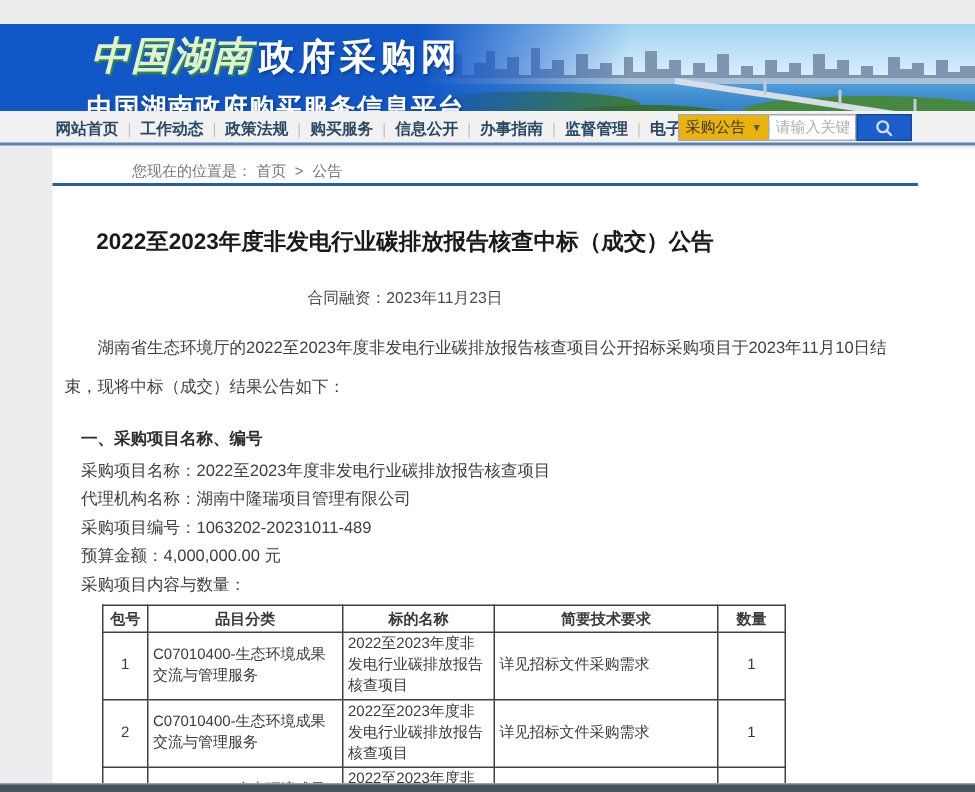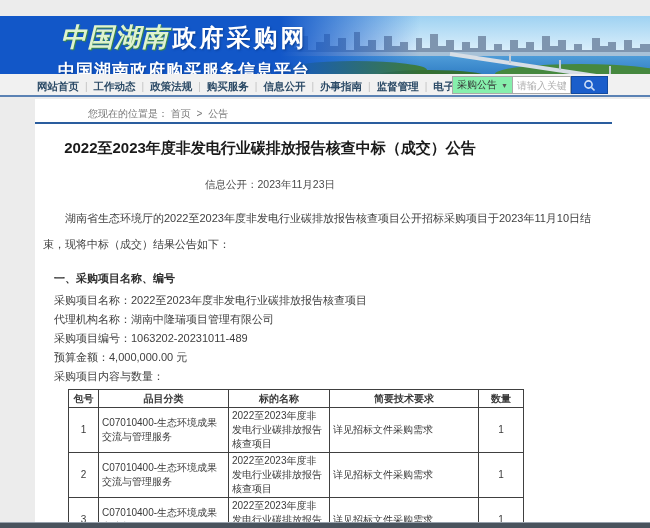--- a/index.html
+++ b/index.html
@@ -28,7 +28,7 @@
   .nav-item { font-size:10.5px; font-weight:bold; color:#2b4a66; text-decoration:none; cursor:pointer; }
   .nav-sep { color:#c2c2c2; font-size:10px; margin:0 6px; }
   .search-area { position:absolute; right:42px; top:2px; height:18px; display:flex; align-items:stretch; }
-  .search-select { background:#86efac; border:1px solid #a9a9a9; font-size:10px; color:#333;
+  .search-select { background:#eab308; border:1px solid #a9a9a9; font-size:10px; color:#333;
                    padding:0 4px; display:flex; align-items:center; gap:4px; cursor:pointer; }
   .search-select .caret { font-size:7px; color:#555; }
   .search-input { width:58px; border:1px solid #a9a9a9; border-left:none; font-size:10px;

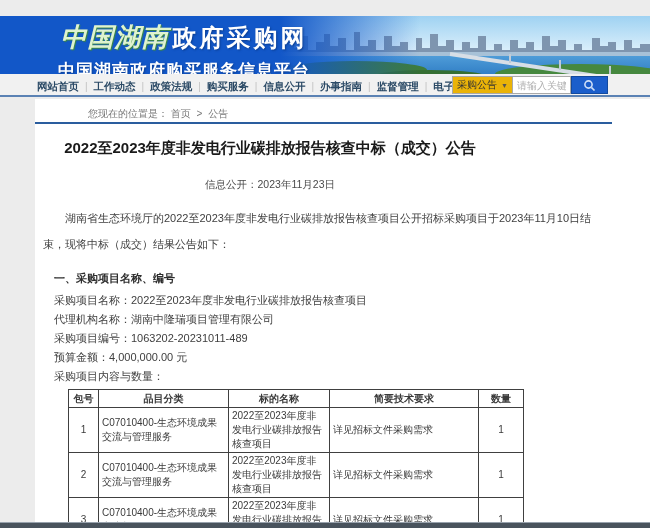--- a/index.html
+++ b/index.html
@@ -45,7 +45,7 @@
   .blue-rule { height:2px; background:#2a5d9e; width:577px; }
 
   .center-col { width:470px; text-align:center; }
-  .ann-title { font-size:15px; font-weight:bold; color:#1a1a1a; margin-top:15px; line-height:18px; }
+  .ann-title { font-size:15px; font-weight:bold; color:#1a1a1a; margin-top:29px; line-height:18px; }
   .ann-date { font-size:10.5px; color:#4a4a4a; margin-top:21px; }
 
   .intro { margin:13px 0 0 8px; width:566px; font-size:11px; color:#404040;

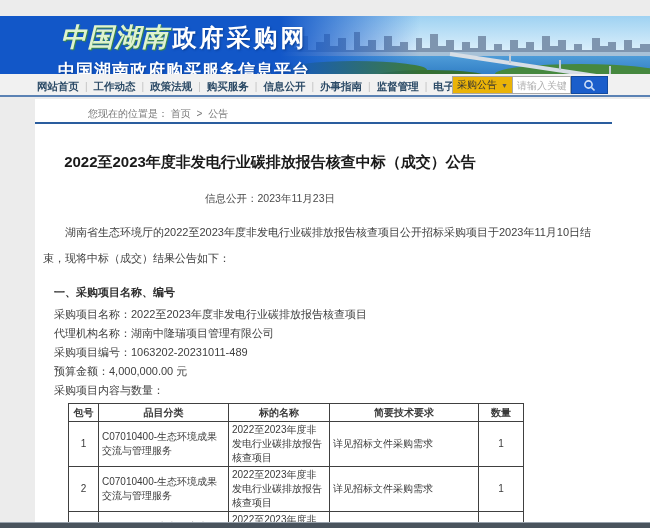--- a/index.html
+++ b/index.html
@@ -130,7 +130,7 @@
 
     <div class="center-col">
       <h1 class="ann-title">2022至2023年度非发电行业碳排放报告核查中标（成交）公告</h1>
-      <div class="ann-date">信息公开：2023年11月23日</div>
+      <div class="ann-date">合同融资：2023年11月23日</div>
     </div>
 
     <p class="intro">湖南省生态环境厅的2022至2023年度非发电行业碳排放报告核查项目公开招标采购项目于2023年11月10日结束，现将中标（成交）结果公告如下：</p>

